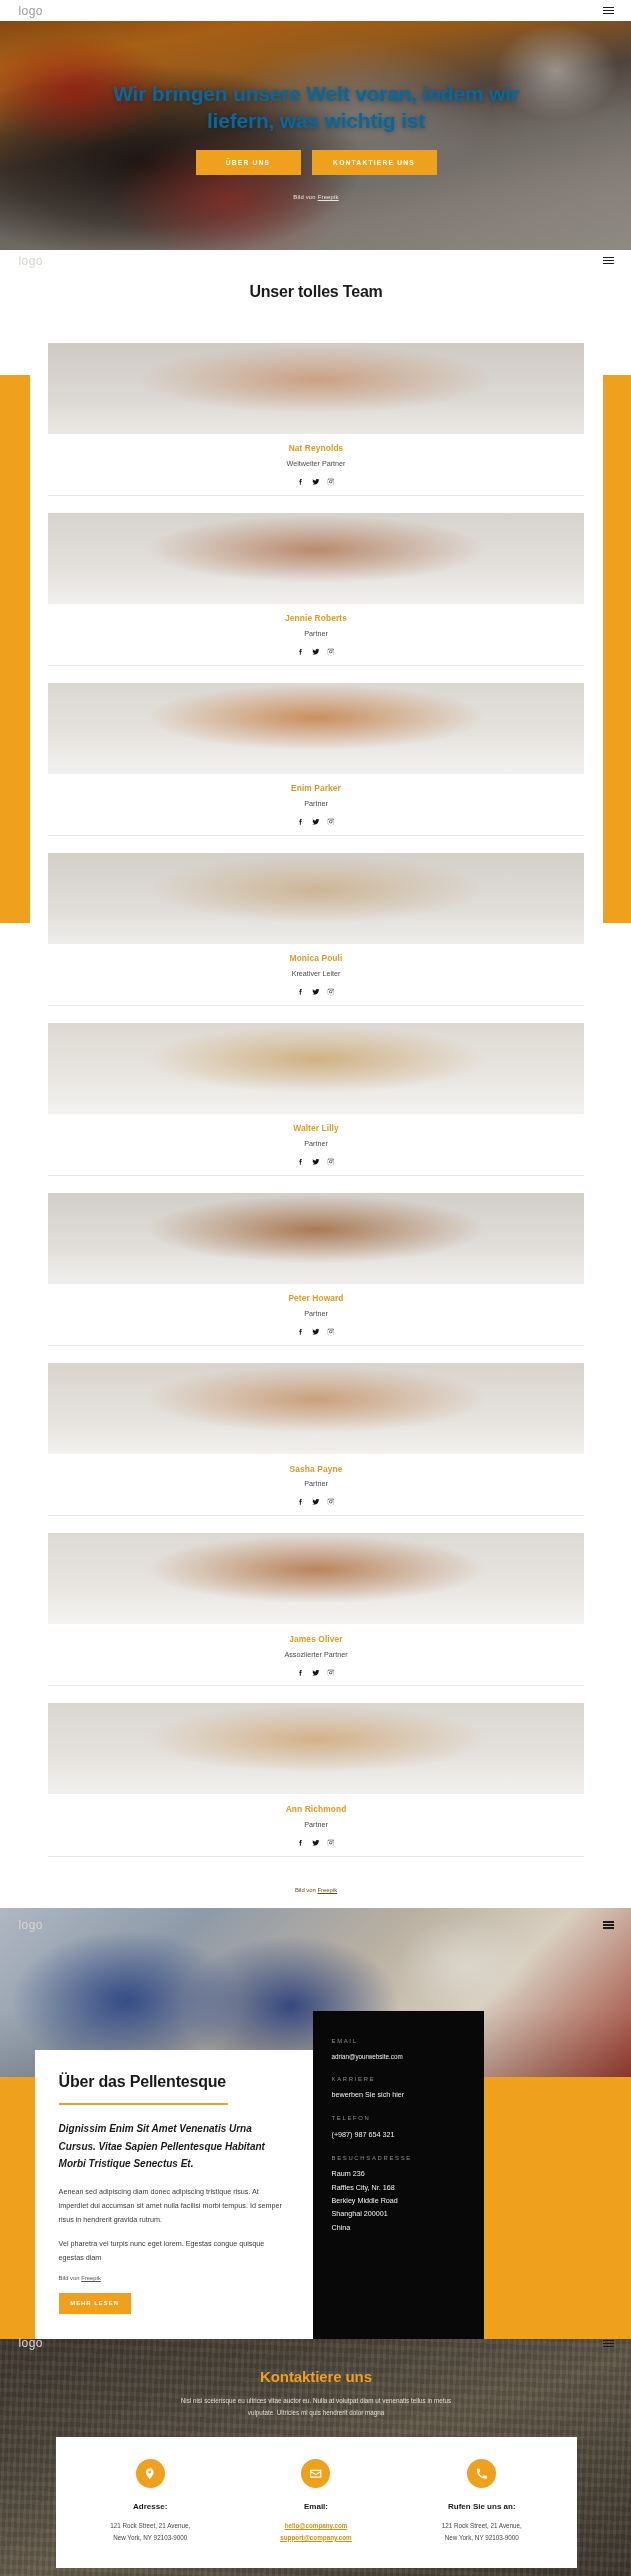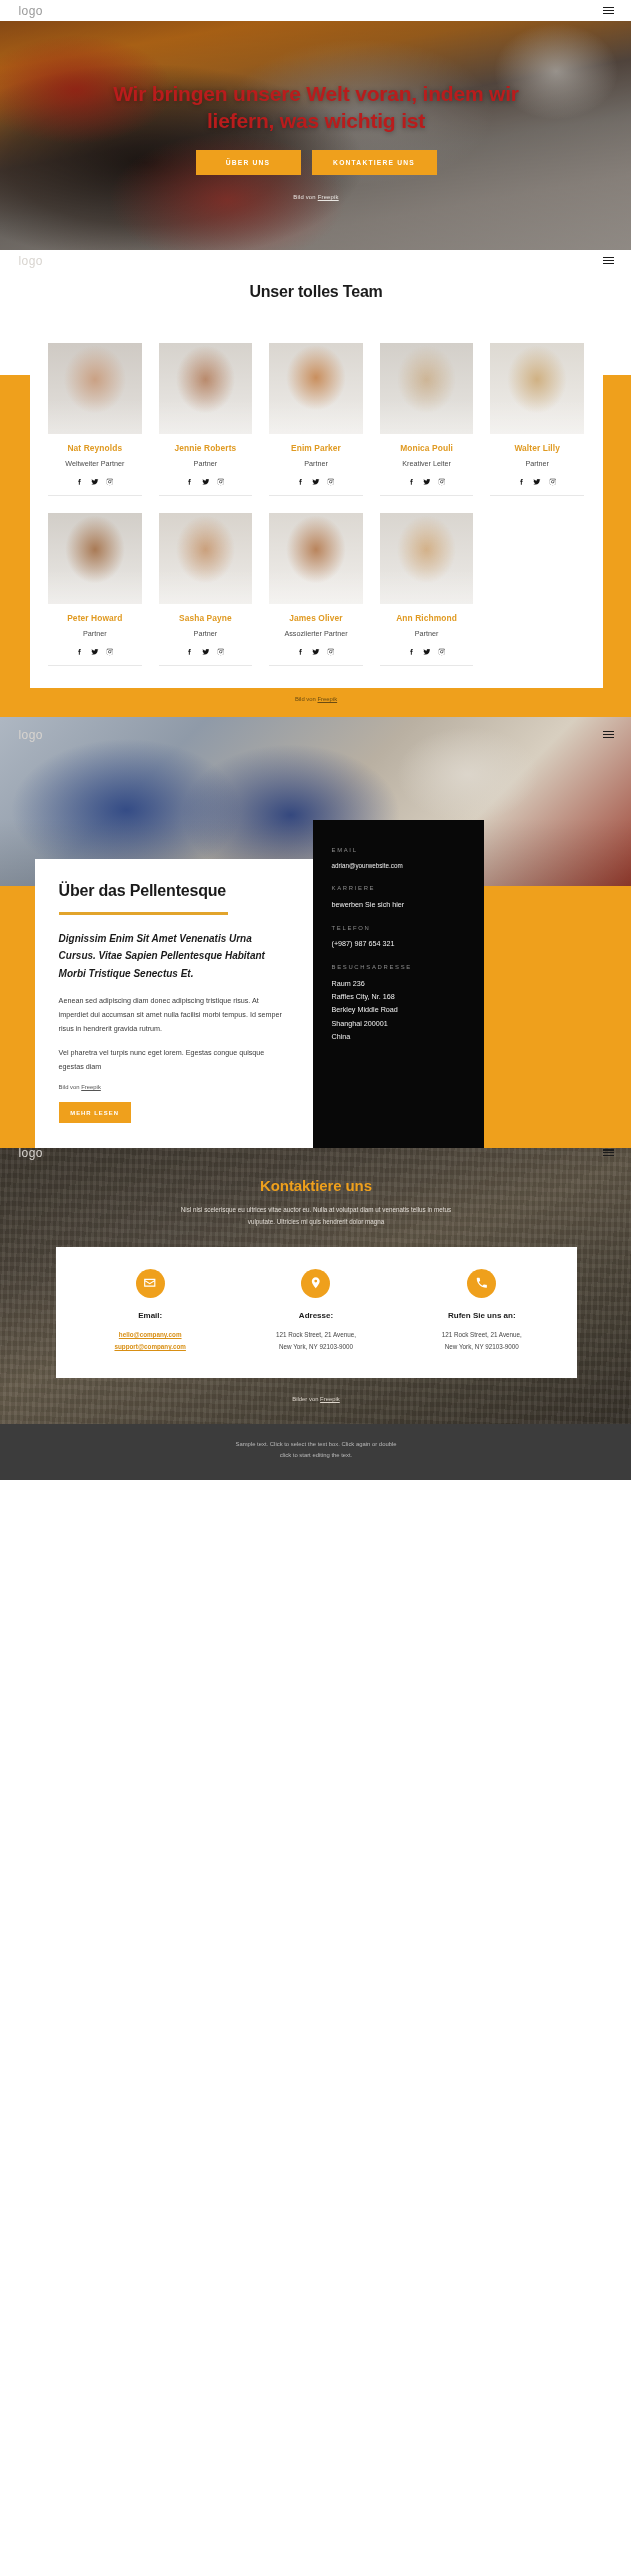--- a/index.html
+++ b/index.html
@@ -53,7 +53,7 @@
   }
   .hero-inner { position:relative; z-index:5; text-align:center; padding:0 34px; width:100%; }
   .hero h1 {
-    font-size:21px; line-height:1.28; color:#b91c1c; font-weight:700;
+    font-size:21px; line-height:1.28; color:#0369a1; font-weight:700;
     letter-spacing:-0.2px; max-width:438px; margin:10px auto;
     text-shadow:0 0.8px 5px rgba(0,0,0,.35);
   }

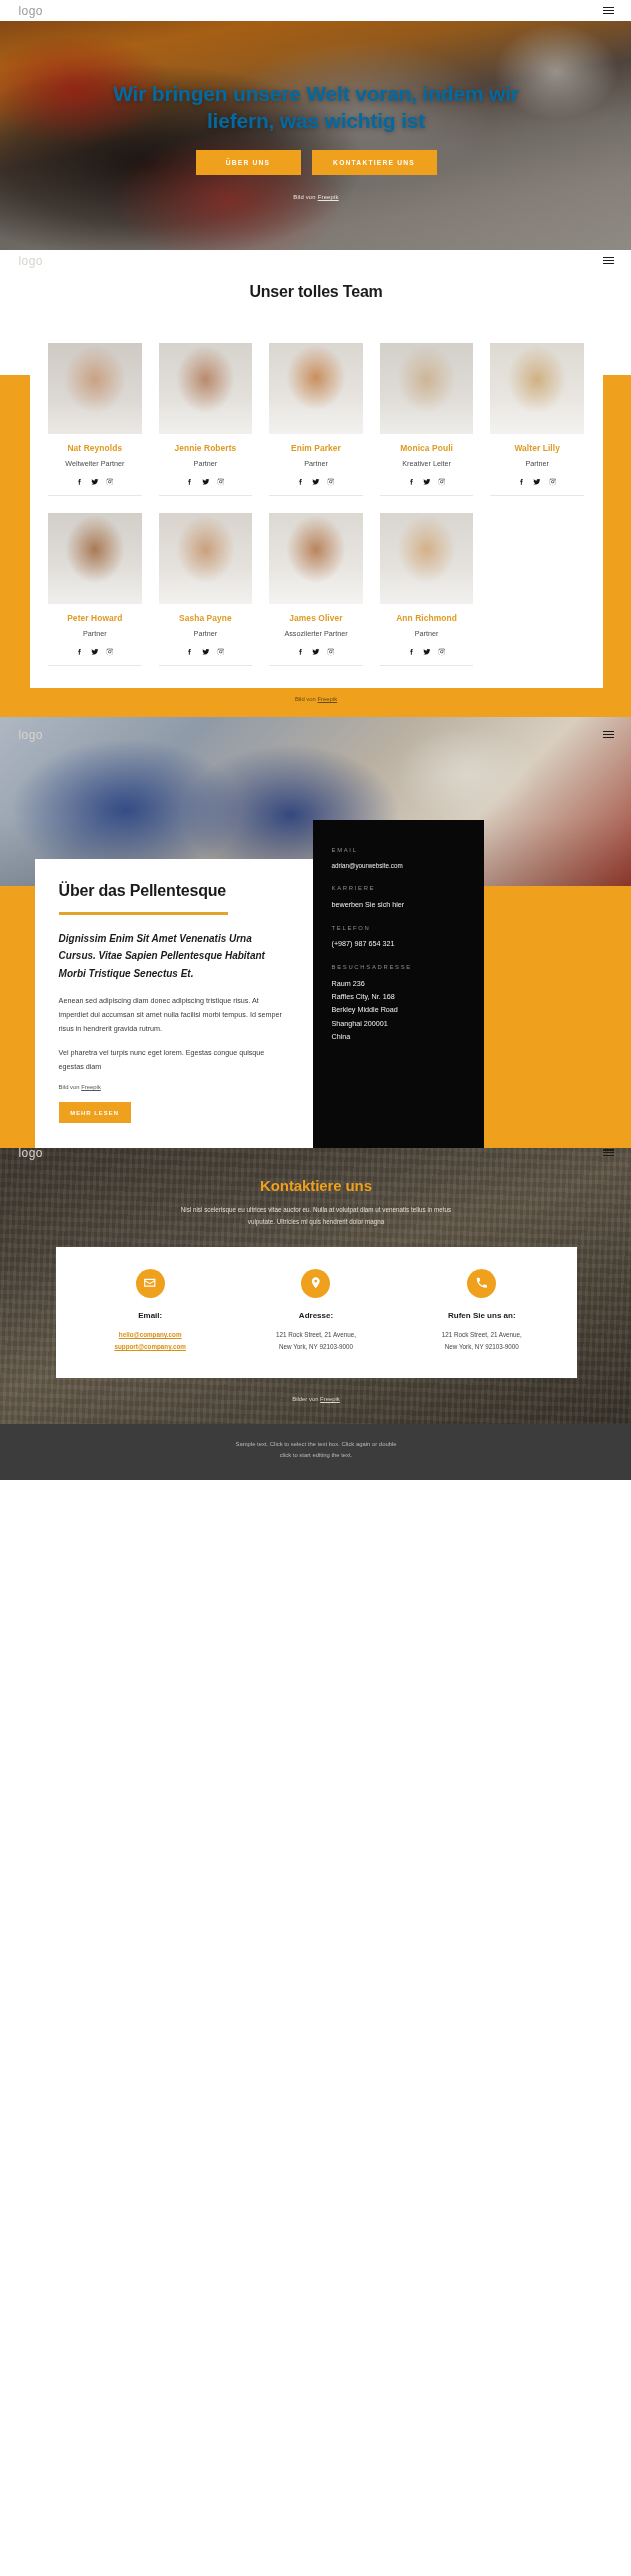--- a/index.html
+++ b/index.html
@@ -89,7 +89,7 @@
   .team-grid-holder { position:relative; z-index:5; padding:0 0 0; }
   .team-grid {
     width:573px; margin:0 auto; background:#fff;
-    display:grid; grid-template-columns:repeat(5,1fr);
+    display:grid; grid-template-columns:repeat(1,1fr);
     gap:17px; padding:17px 18.5px 22px;
   }
   .member { background:#fff; text-align:center; }

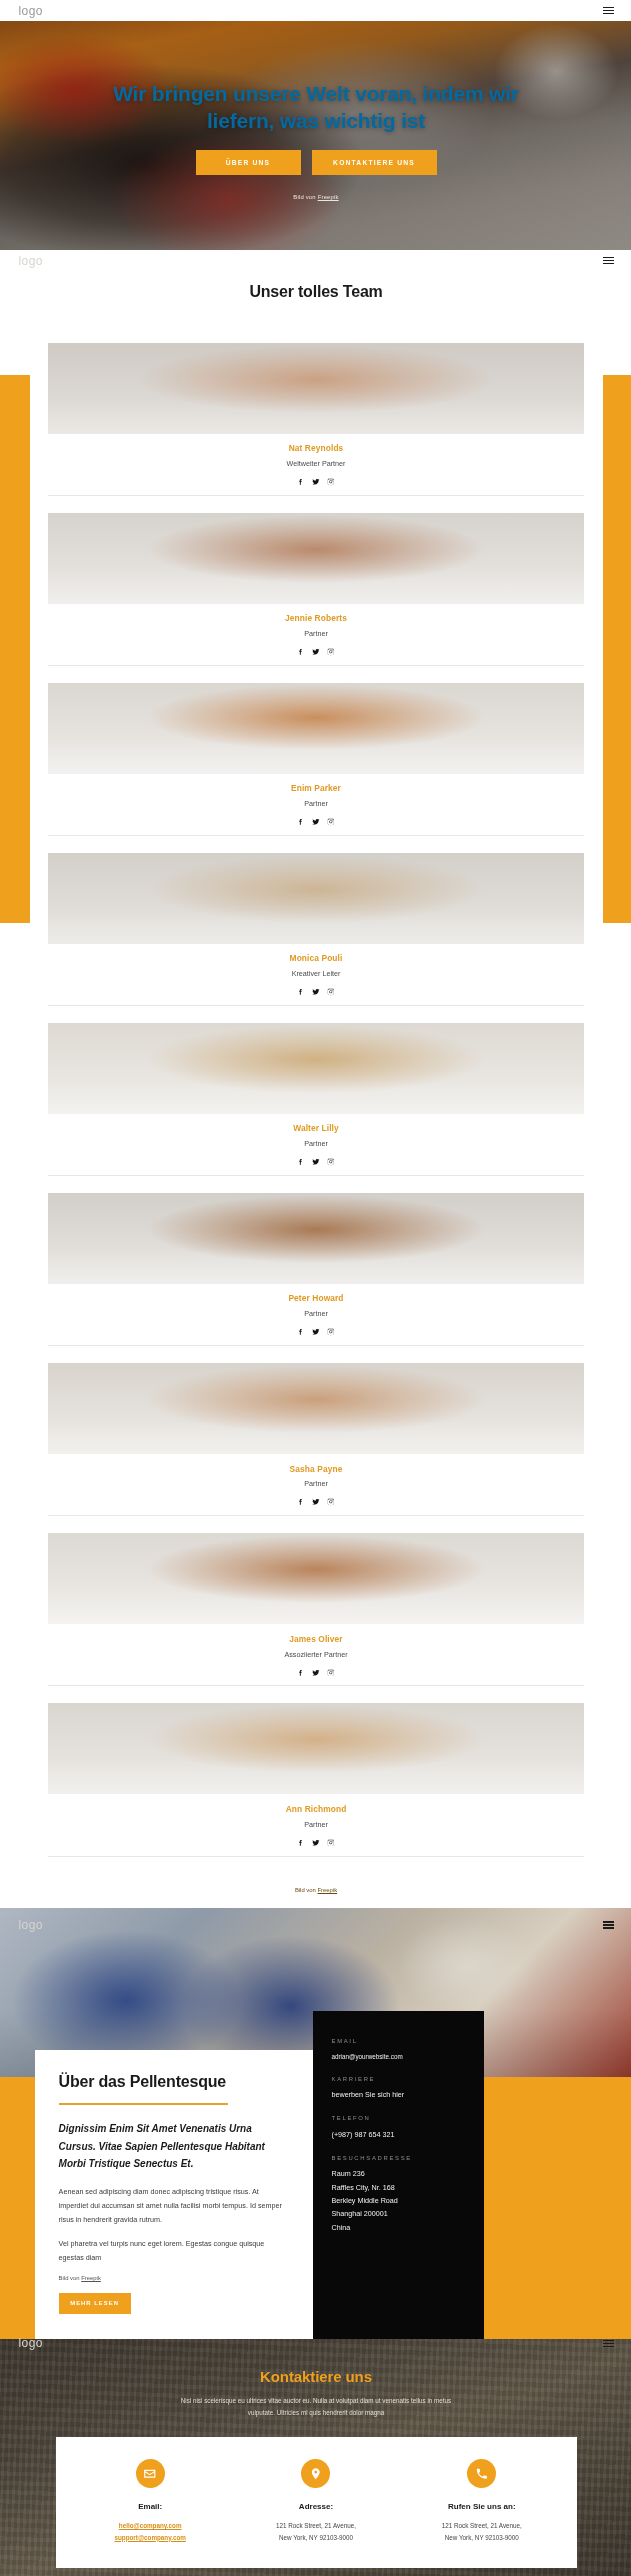--- a/index.html
+++ b/index.html
@@ -509,22 +509,22 @@
           <div class="card">
             <div class="circ">
               <svg viewBox="0 0 24 24">
+                <path d="M12 2C8.1 2 5 5.1 5 9c0 5.3 7 13 7 13s7-7.7 7-13c0-3.9-3.1-7-7-7zm0 9.5A2.5 2.5 0 1112 6.5a2.5 2.5 0 010 5z"></path>
+              </svg>
+            </div>
+            <div class="c-title">Adresse:</div>
+            <div class="c-line">121 Rock Street, 21 Avenue,</div>
+            <div class="c-line">New York, NY 92103-9000</div>
+          </div>
+          <div class="card">
+            <div class="circ">
+              <svg viewBox="0 0 24 24">
                 <path d="M2 5h20v14H2V5zm2 2v.4l8 5 8-5V7H4zm16 10V9.7l-8 5-8-5V17h16z"></path>
               </svg>
             </div>
             <div class="c-title">Email:</div>
             <a href="#" class="c-link">hello@company.com</a>
             <a href="#" class="c-link">support@company.com</a>
-          </div>
-          <div class="card">
-            <div class="circ">
-              <svg viewBox="0 0 24 24">
-                <path d="M12 2C8.1 2 5 5.1 5 9c0 5.3 7 13 7 13s7-7.7 7-13c0-3.9-3.1-7-7-7zm0 9.5A2.5 2.5 0 1112 6.5a2.5 2.5 0 010 5z"></path>
-              </svg>
-            </div>
-            <div class="c-title">Adresse:</div>
-            <div class="c-line">121 Rock Street, 21 Avenue,</div>
-            <div class="c-line">New York, NY 92103-9000</div>
           </div>
           <div class="card">
             <div class="circ">

